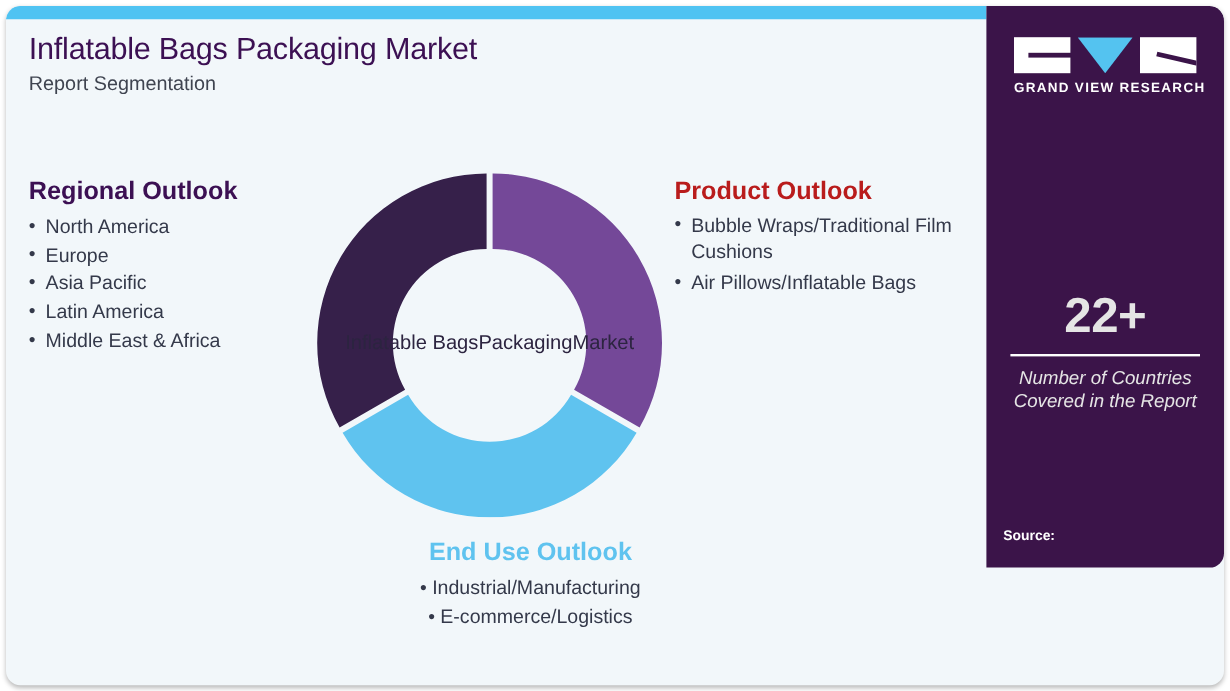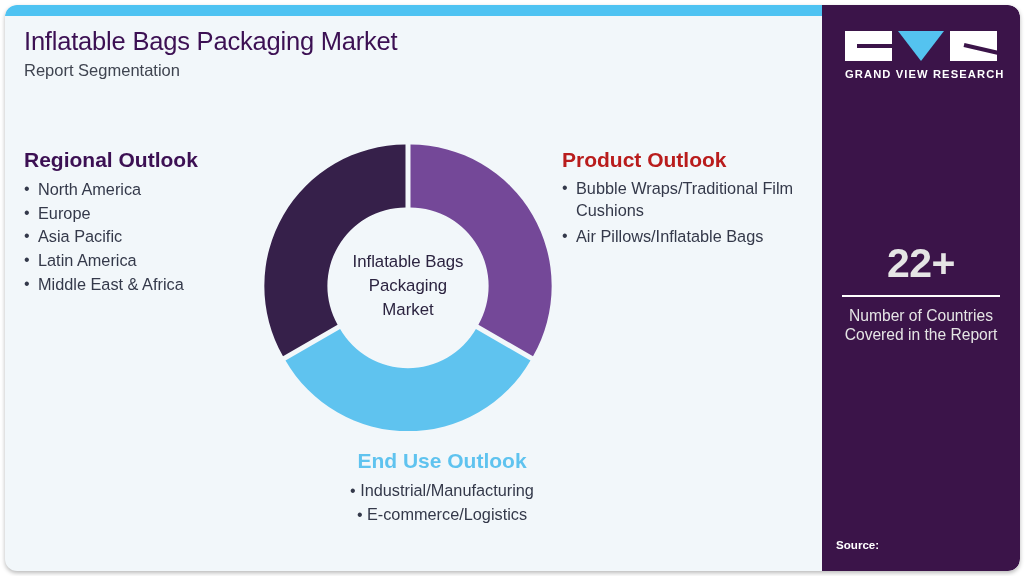--- a/index.html
+++ b/index.html
@@ -164,7 +164,7 @@
     right: 0;
     top: 0;
     width: 198px;
-    height: 566px;
+    height: 468px;
     background: #3b1449;
     border-top-right-radius: 12px;
     border-bottom-right-radius: 12px;

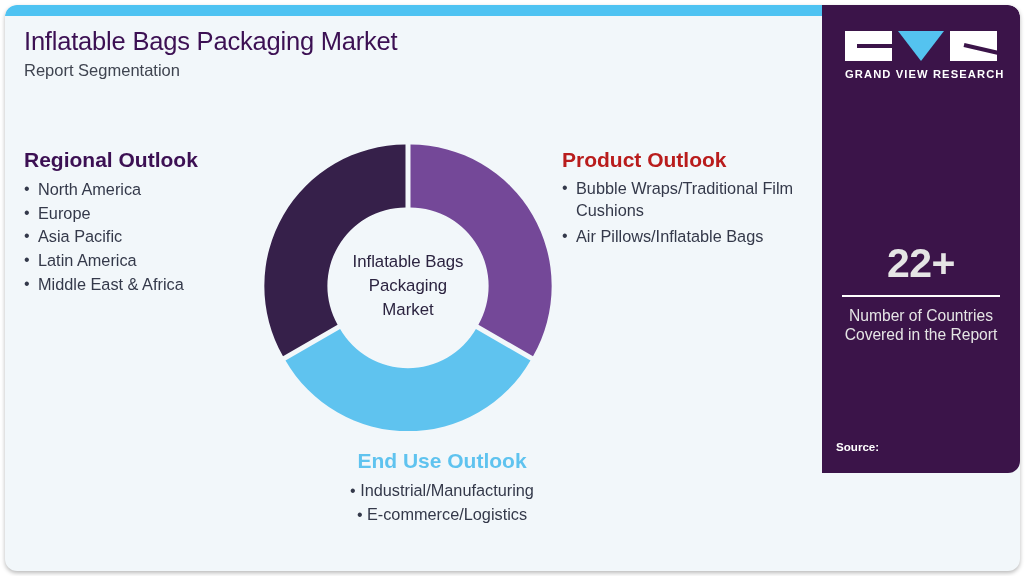--- a/index.html
+++ b/index.html
@@ -145,7 +145,6 @@
     width: 290px;
     height: 290px;
     display: flex;
-    flex-direction: column;
     align-items: center;
     justify-content: center;
     pointer-events: none;

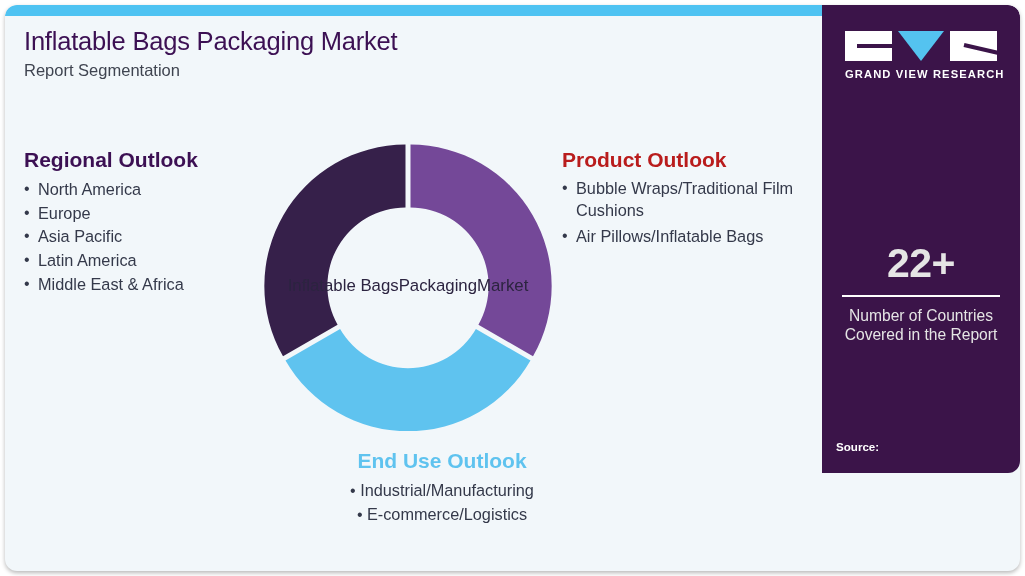--- a/index.html
+++ b/index.html
@@ -256,6 +256,7 @@
   .stat-label {
     font-size: 15.6px;
     line-height: 1.28;
+    font-style: italic;
   }
 
   

